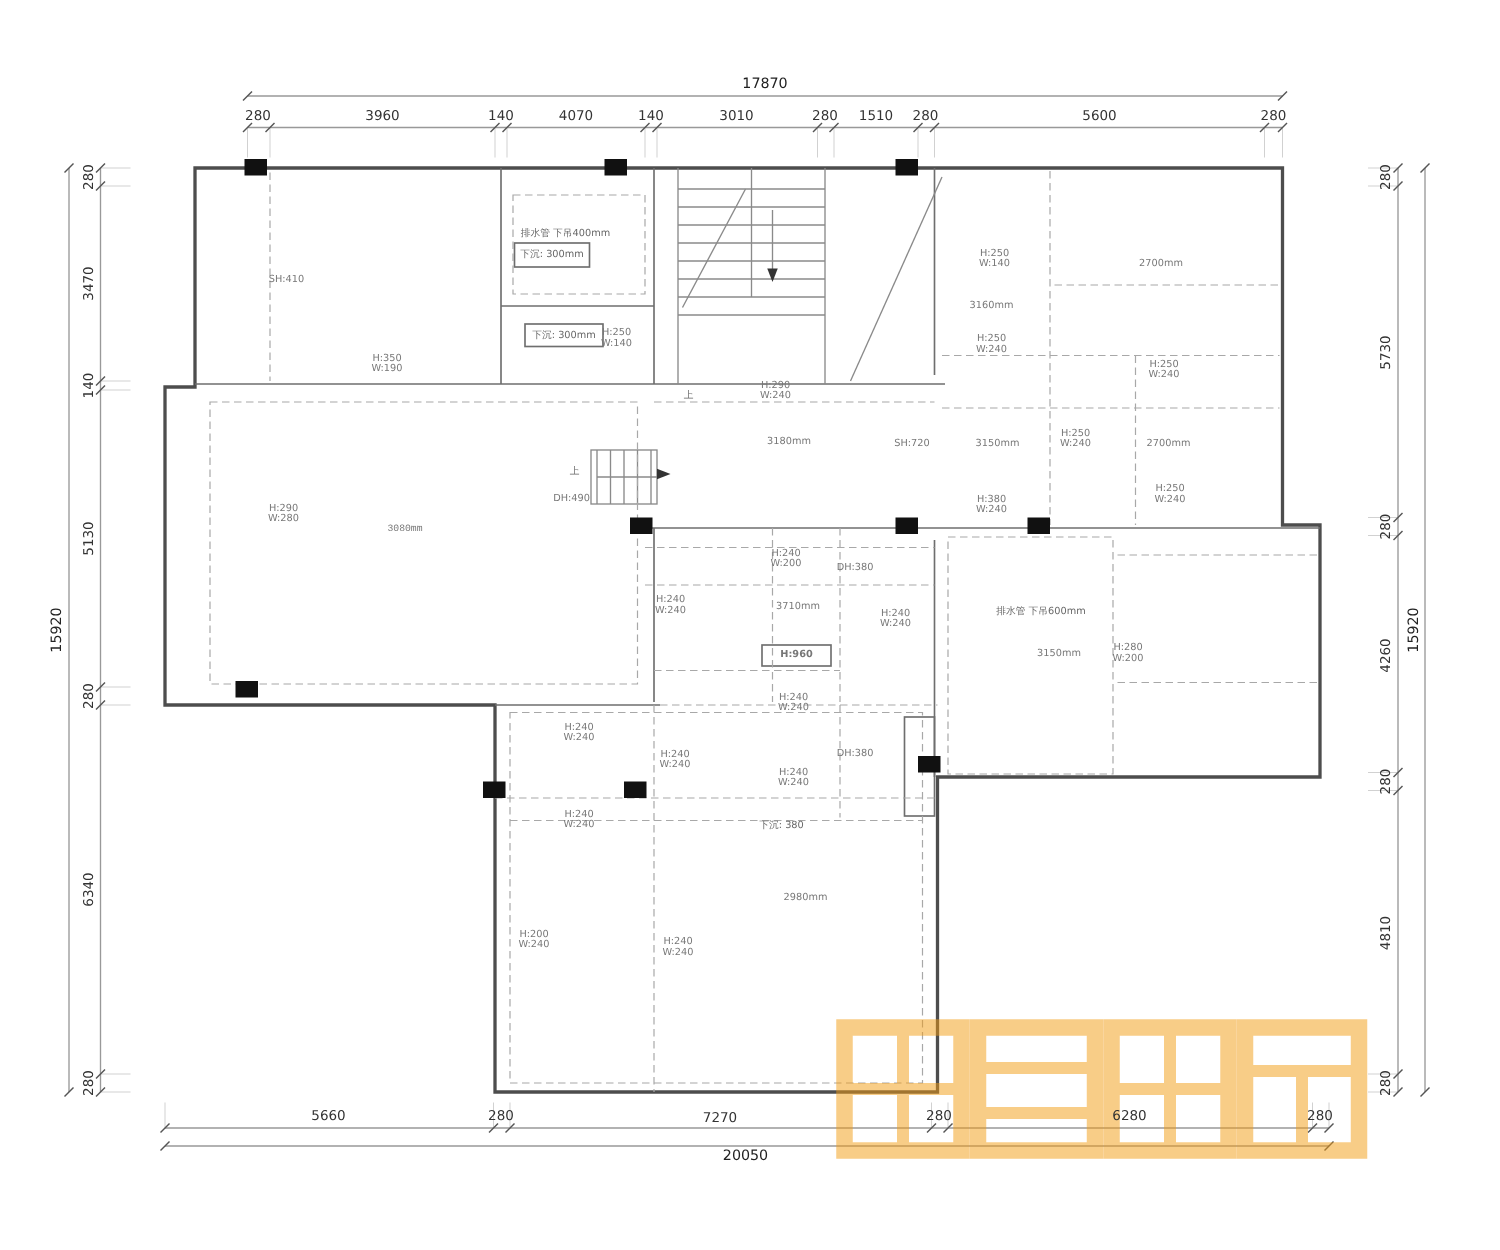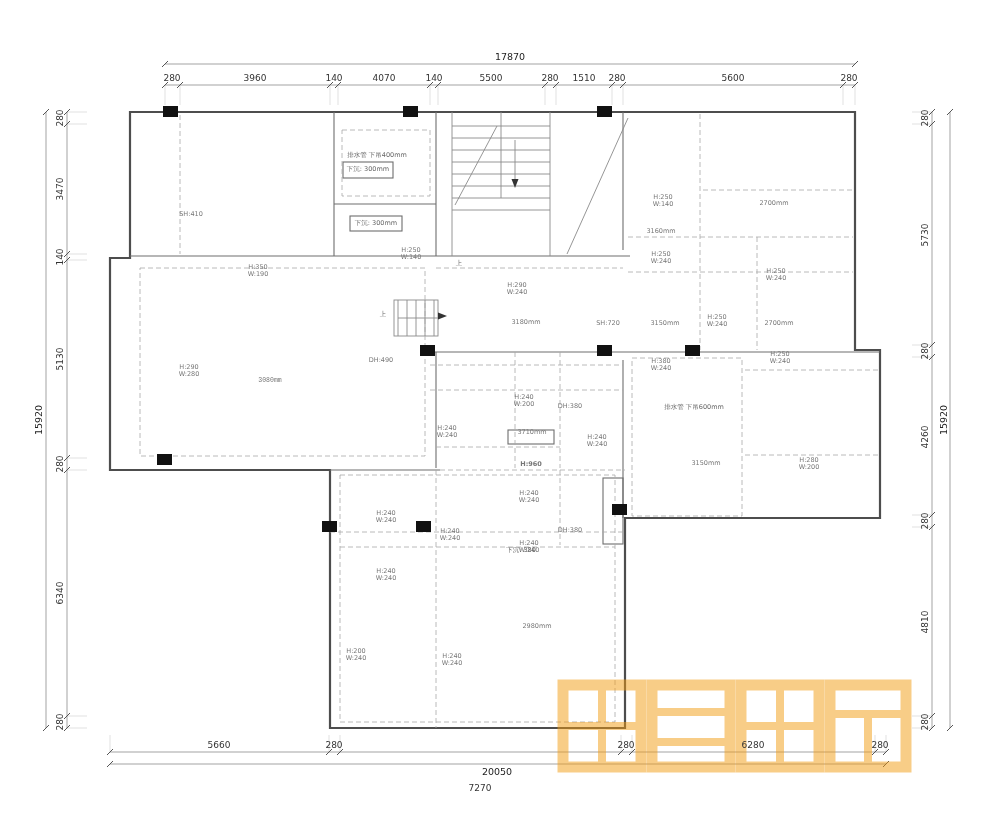--- a/index.html
+++ b/index.html
@@ -227,7 +227,7 @@
     <div class="lbl d" style="left: 334px; top: 78px;">140</div>
     <div class="lbl d" style="left: 384px; top: 78px;">4070</div>
     <div class="lbl d" style="left: 434px; top: 78px;">140</div>
-    <div class="lbl d" style="left: 491px; top: 78px;">5500</div>
+    <div class="lbl d" style="left: 491px; top: 78px;">3010</div>
     <div class="lbl d" style="left: 550px; top: 78px;">280</div>
     <div class="lbl d" style="left: 584px; top: 78px;">1510</div>
     <div class="lbl d" style="left: 617px; top: 78px;">280</div>

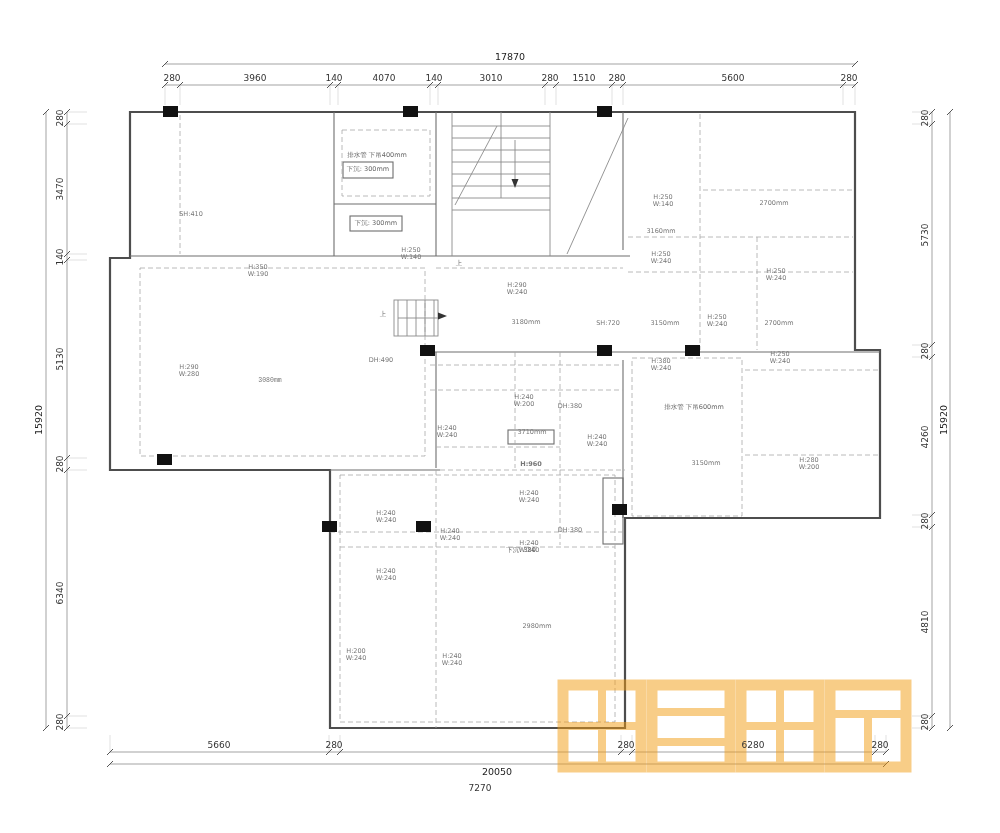--- a/index.html
+++ b/index.html
@@ -15,7 +15,7 @@
   .t {font-size:9.5px;color:#222;}
   .dv{font-size:9px;color:#333;transform:translate(-50%,-50%) rotate(-90deg);}
   .tv{font-size:9.5px;color:#222;transform:translate(-50%,-50%) rotate(-90deg);}
-  .a {font-size:6.5px;color:#777;margin-top:28px;}
+  .a {font-size:6.5px;color:#777;}
   .cn{font-size:6.5px;color:#666;}
 </style>
 </head>

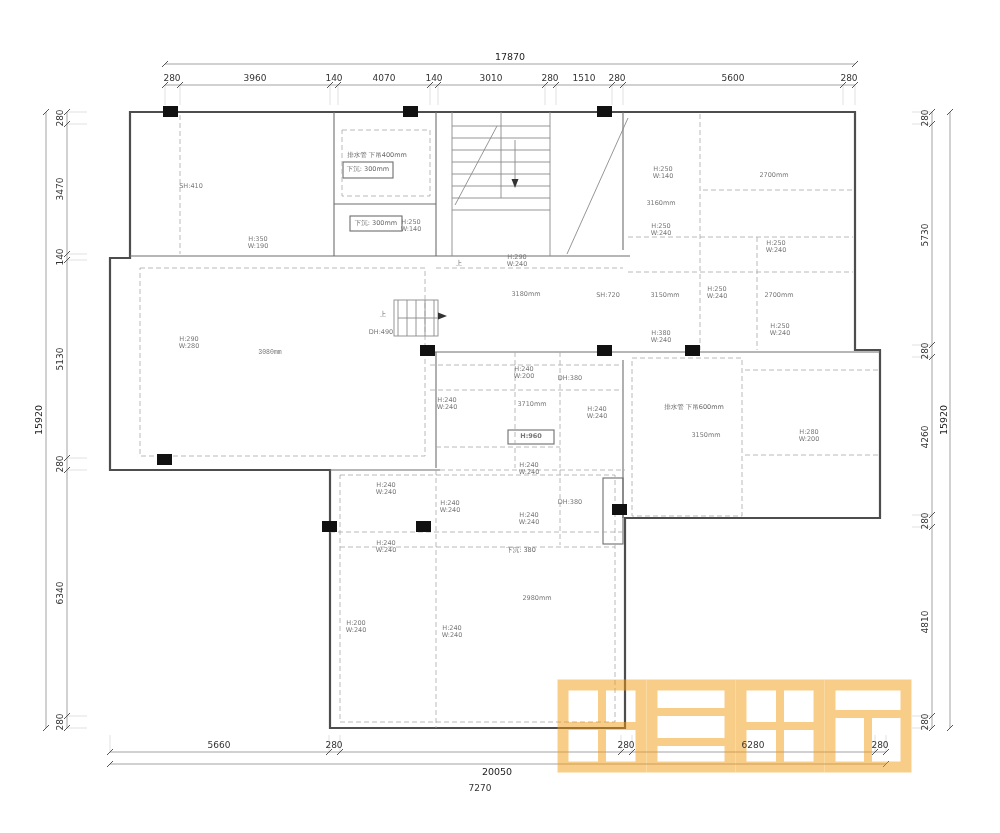--- a/index.html
+++ b/index.html
@@ -300,7 +300,7 @@
 W:240</div>
     <div class="lbl cn" style="left: 694px; top: 408px;">排水管 下吊600mm</div>
     <div class="lbl a" style="left: 706px; top: 436px;">3150mm</div>
-    <div class="lbl a" style="left: 809px; top: 436px; text-align: center;">H:280
+    <div class="lbl a" style="left: 752px; top: 436px; text-align: center;">H:280
 W:200</div>
     <div class="lbl a" style="left: 531px; top: 437px; font-weight: bold;">H:960</div>
     <div class="lbl a" style="left: 529px; top: 469px;">H:240

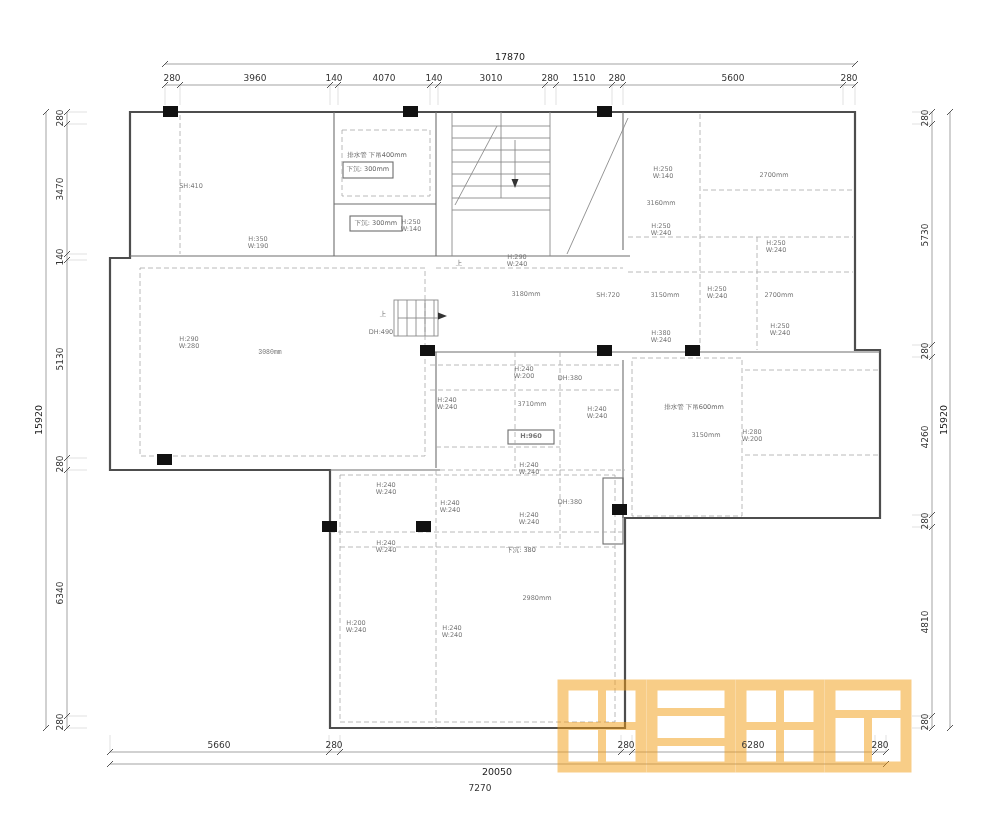--- a/index.html
+++ b/index.html
@@ -235,7 +235,7 @@
     <div class="lbl d" style="left: 849px; top: 78px;">280</div>
     <div class="lbl d" style="left: 219px; top: 745px;">5660</div>
     <div class="lbl d" style="left: 334px; top: 745px;">280</div>
-    <div class="lbl d" style="left: 480px; top: 788px;">7270</div>
+    <div class="lbl d" style="left: 480px; top: 746px;">7270</div>
     <div class="lbl d" style="left: 626px; top: 745px;">280</div>
     <div class="lbl d" style="left: 753px; top: 745px;">6280</div>
     <div class="lbl d" style="left: 880px; top: 745px;">280</div>

